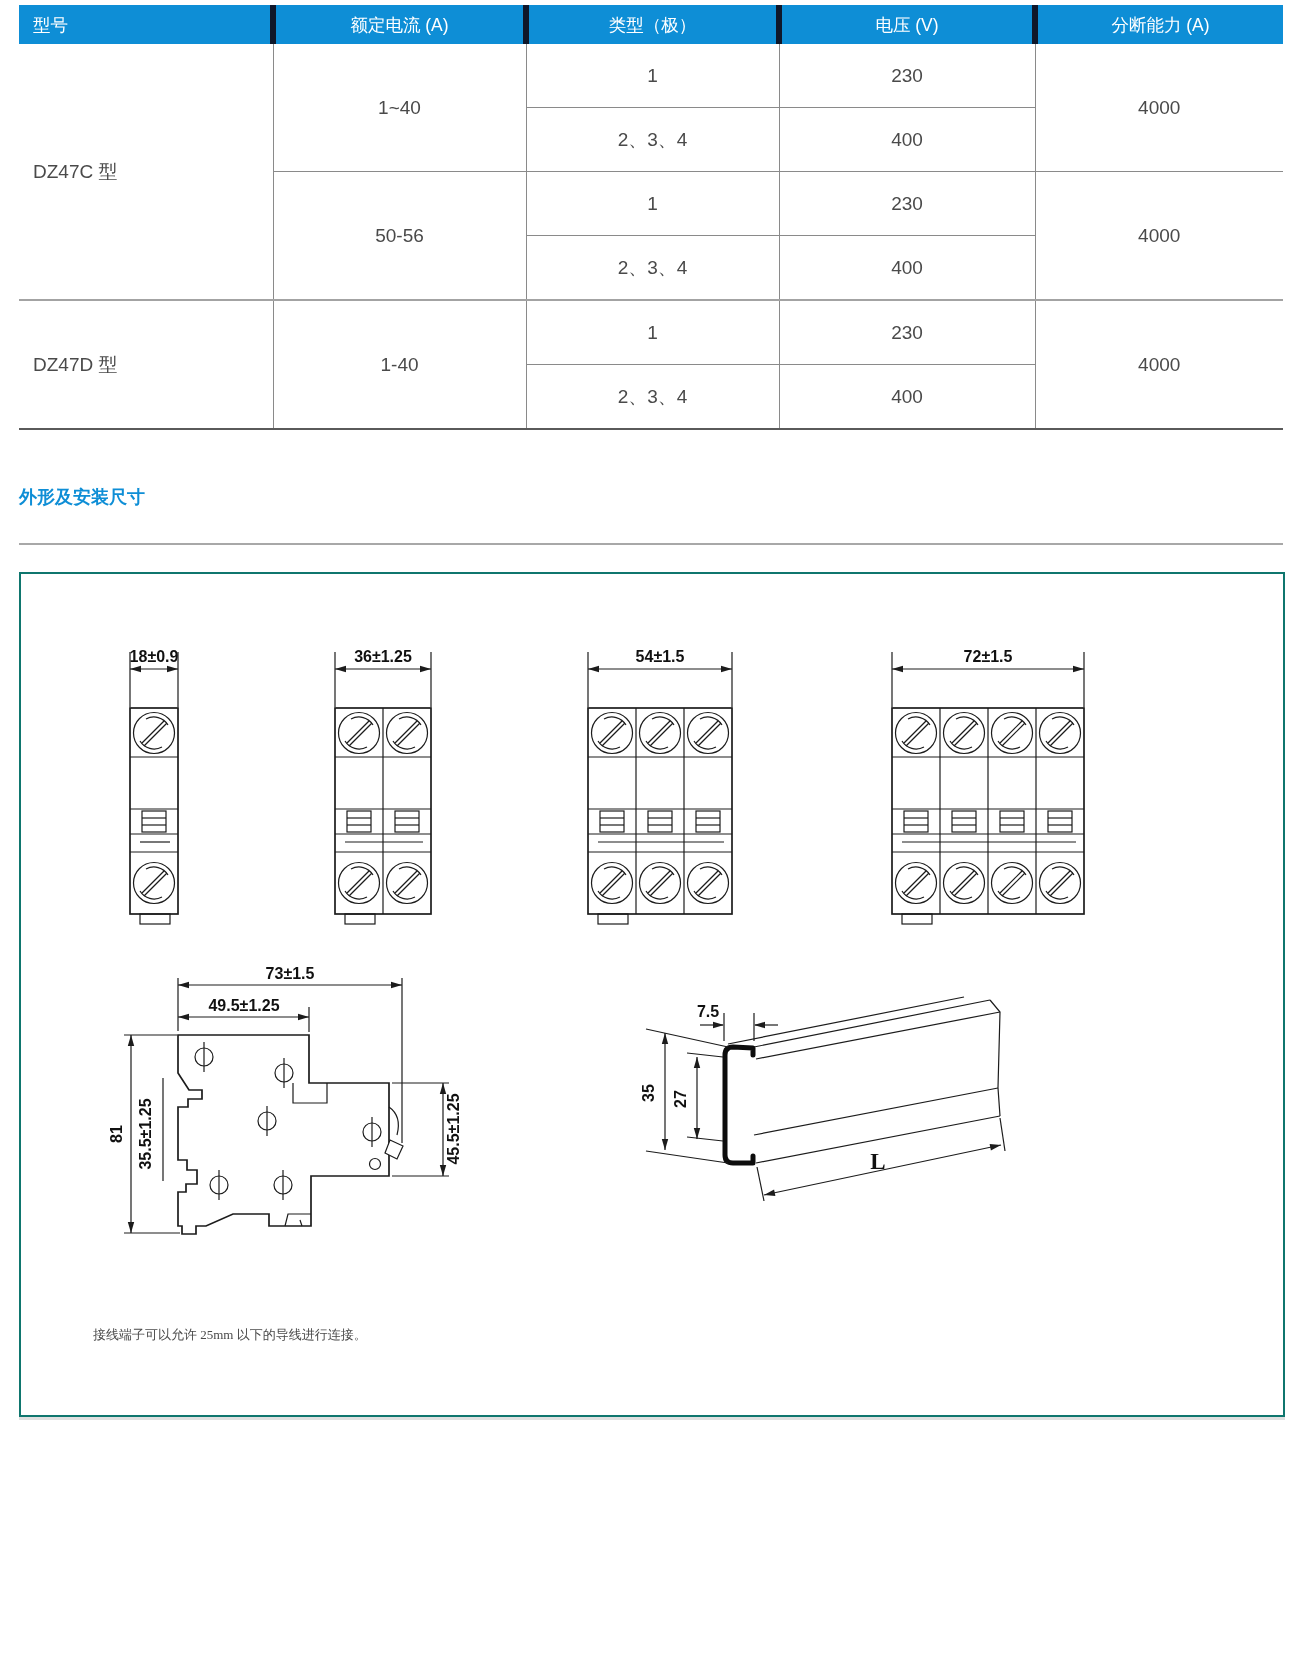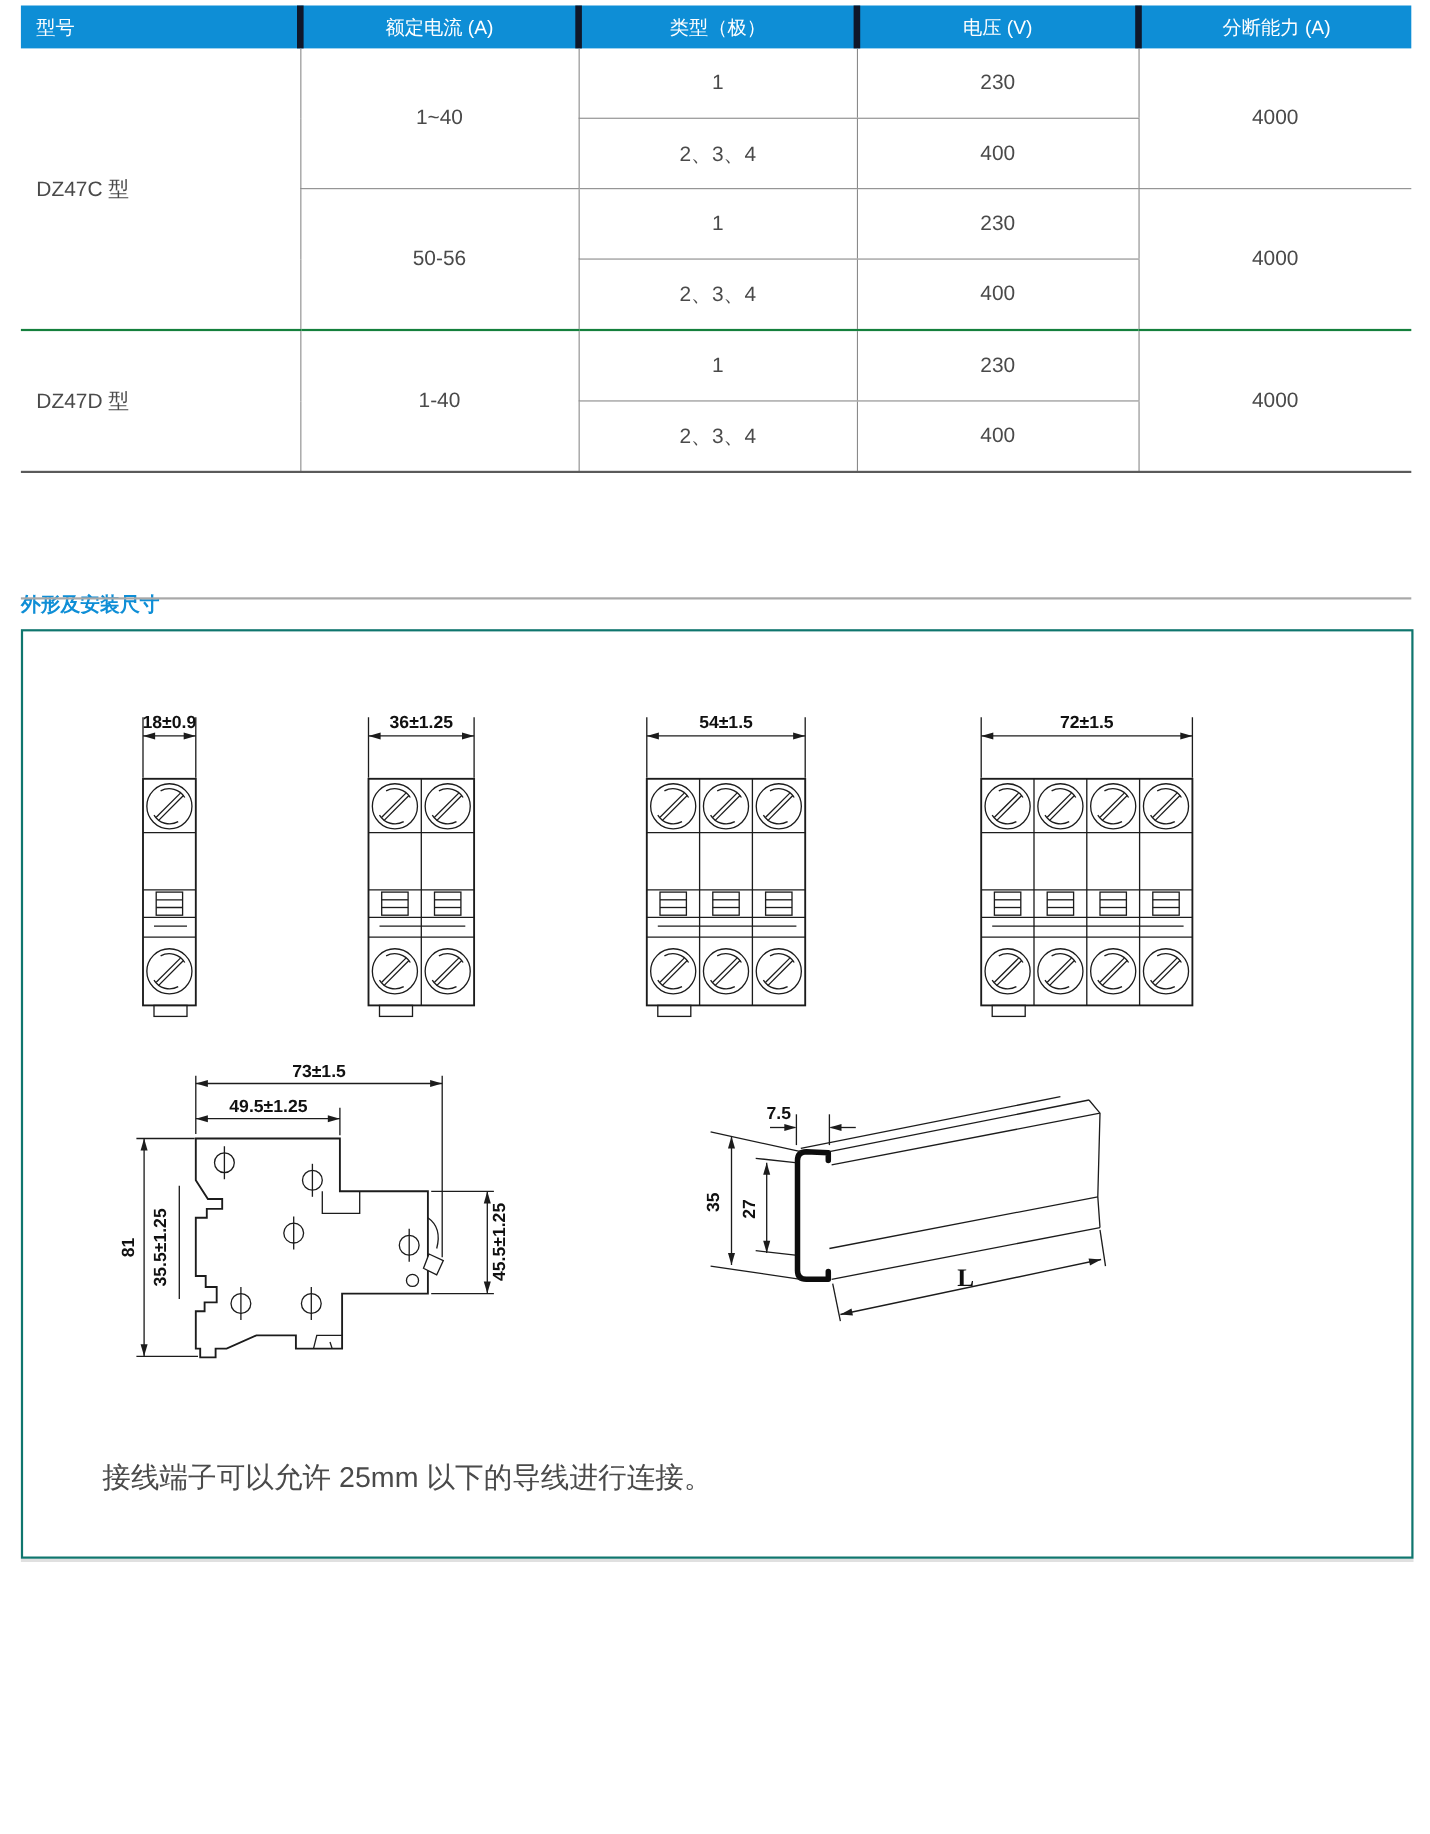--- a/index.html
+++ b/index.html
@@ -21,7 +21,7 @@
                 border-left:1px solid #8a8a8a;}
   table.spec td.col-model{border-left:none;text-align:left;padding-left:14px;}
   td.bb1{border-bottom:1px solid #8a8a8a;}
-  td.bb2{border-bottom:2px solid #15803d;}
+  td.bb2{border-bottom:2px solid #a3a3a3;}
   
   .sec-title{position:absolute;left:19px;top:537px;font-size:18px;font-weight:bold;
              color:#0e8ed6;}

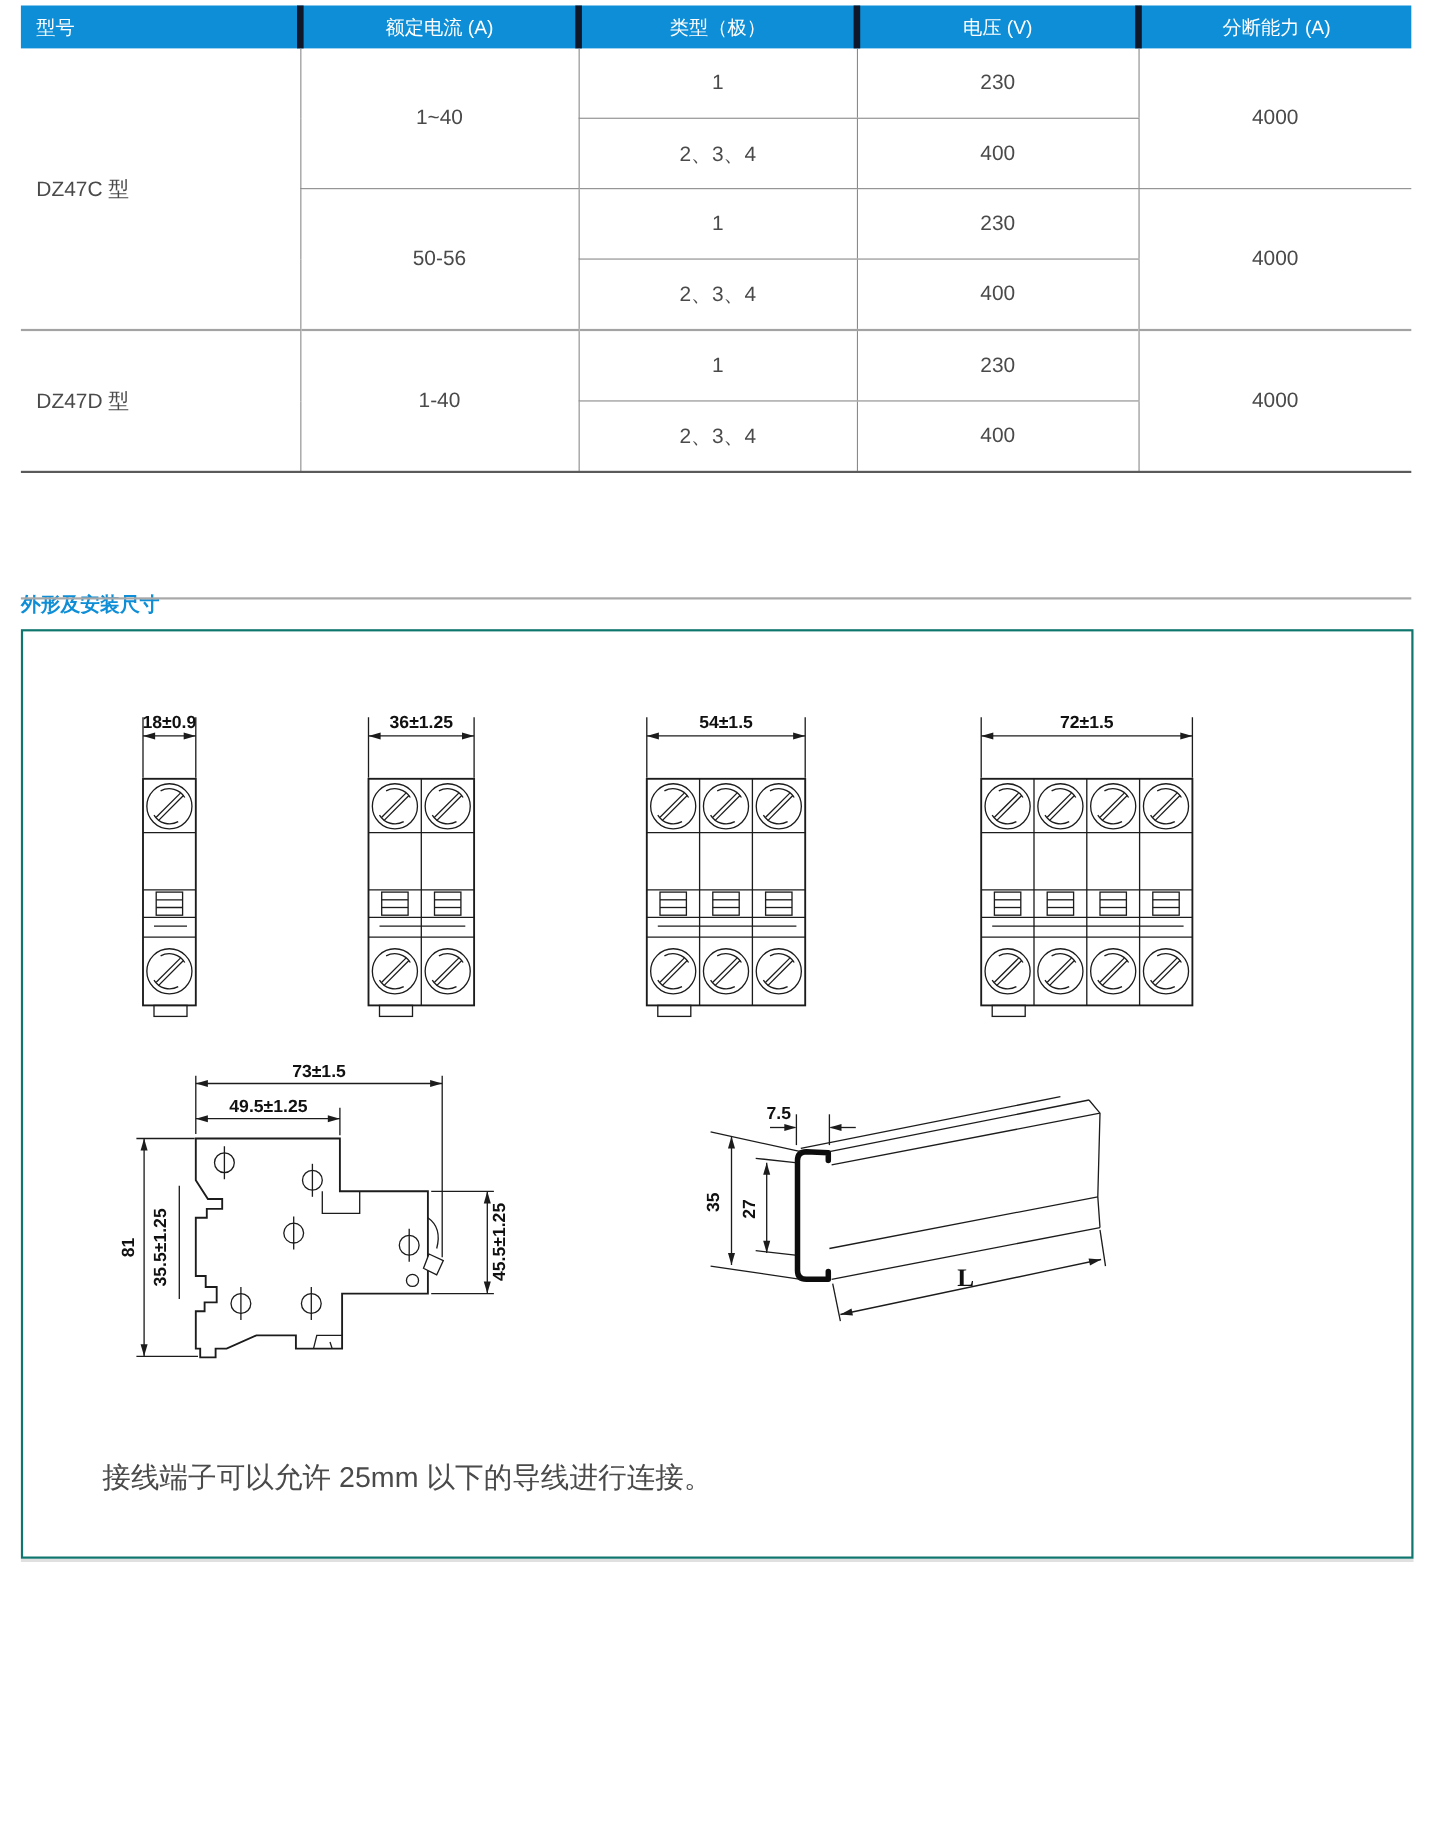--- a/index.html
+++ b/index.html
@@ -23,7 +23,7 @@
   td.bb1{border-bottom:1px solid #8a8a8a;}
   td.bb2{border-bottom:2px solid #a3a3a3;}
   
-  .sec-title{position:absolute;left:19px;top:537px;font-size:18px;font-weight:bold;
+  .sec-title{position:absolute;left:19px;top:485px;font-size:18px;font-weight:bold;
              color:#0e8ed6;}
   .sec-rule{position:absolute;left:19px;top:543px;width:1264px;height:2px;background:#a8a8a8;}
   

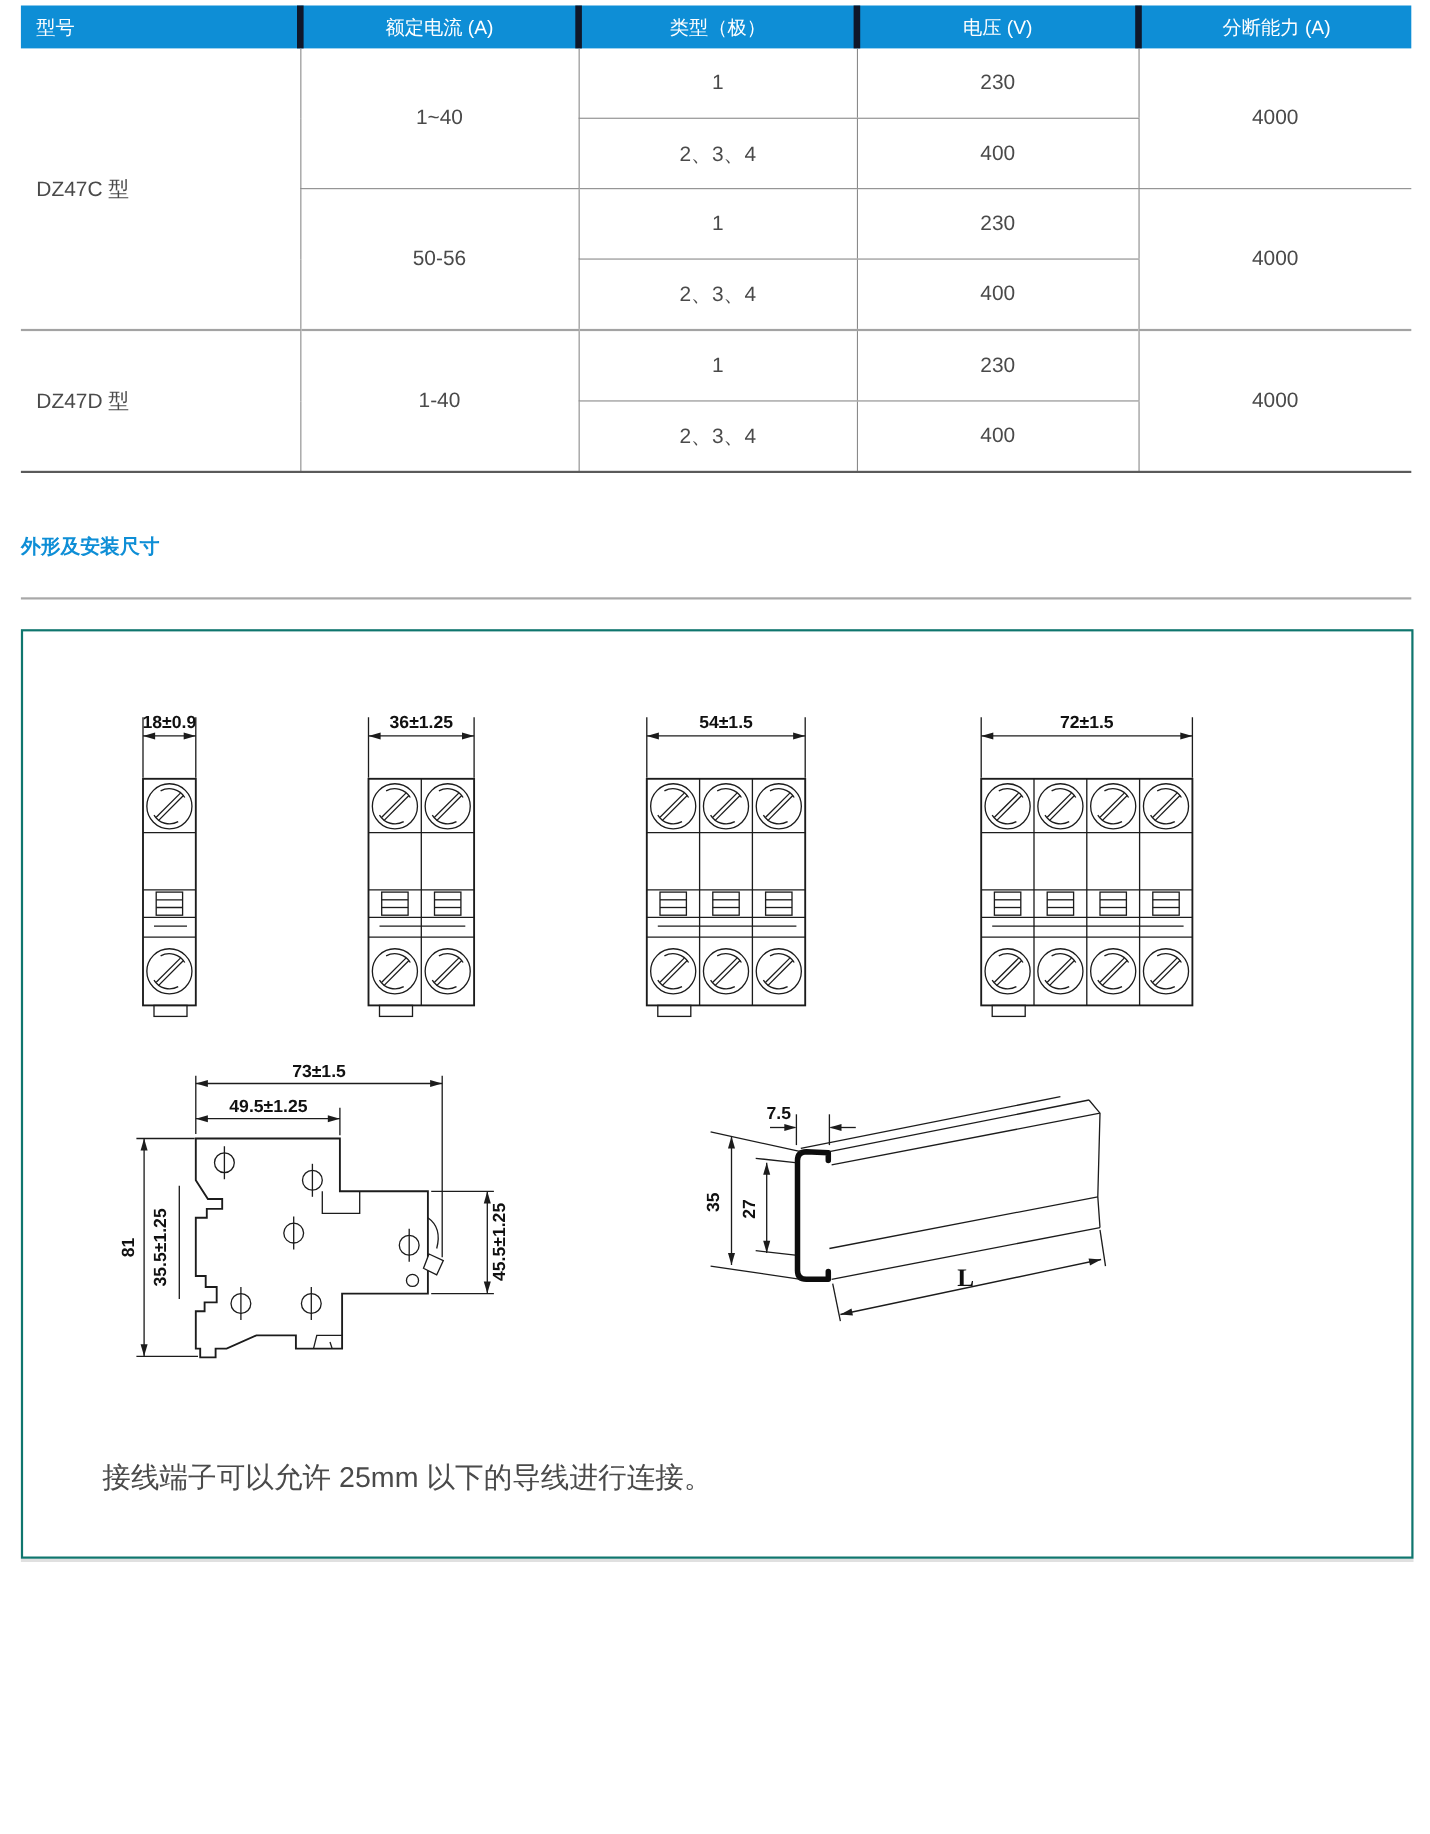--- a/index.html
+++ b/index.html
@@ -30,7 +30,7 @@
   .draw-box{position:absolute;left:19px;top:572px;width:1262px;height:841px;
             border:2px solid #0f766e;background:#fff;box-shadow:0 3px 0 #e0e0e0;}
   .draw-box svg{position:absolute;left:0;top:0;}
-  .note-text{position:absolute;left:72px;top:752px;font-size:26px;color:#4a4a4a;}
+  .note-text{position:absolute;left:72px;top:752px;font-size:13px;color:#4a4a4a;font-family:Liberation Serif, serif;}
   
   .thin{stroke:#1c1c1c;stroke-width:1.2;fill:none;}
   .med{stroke:#1c1c1c;stroke-width:1.7;fill:none;}

